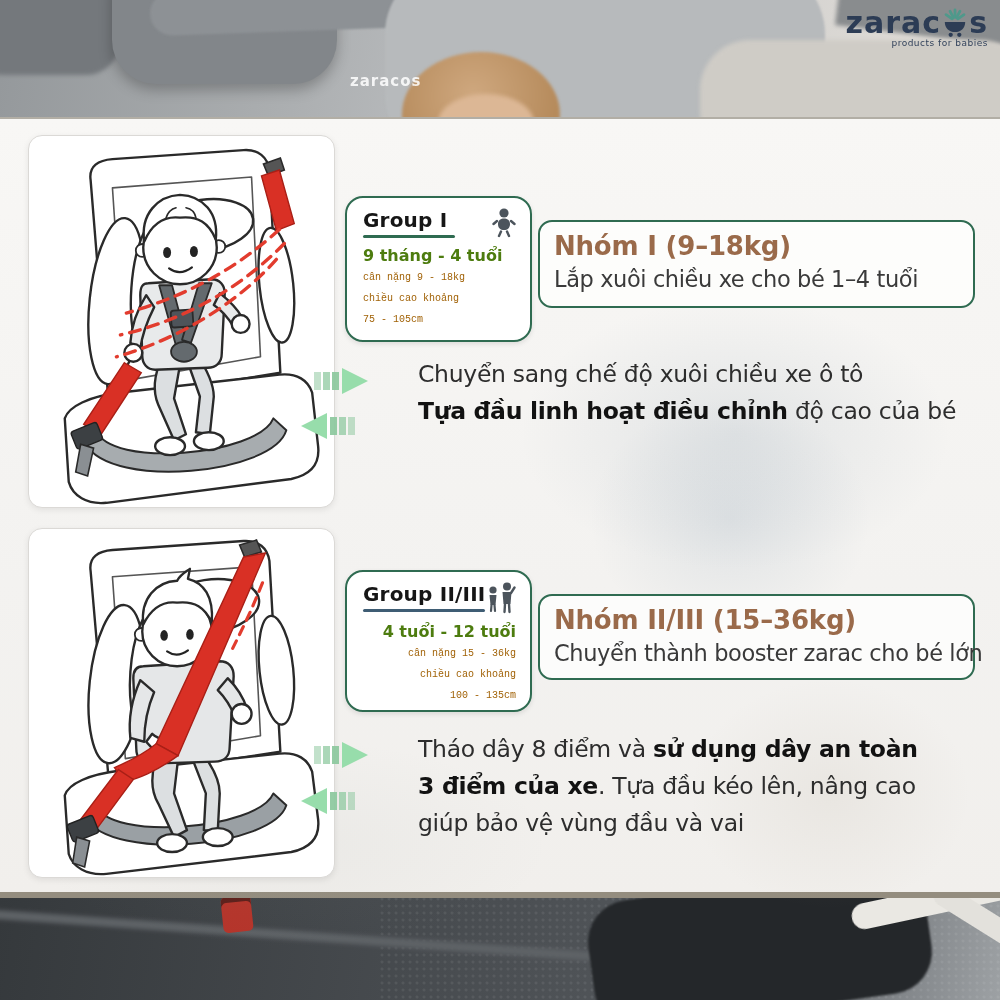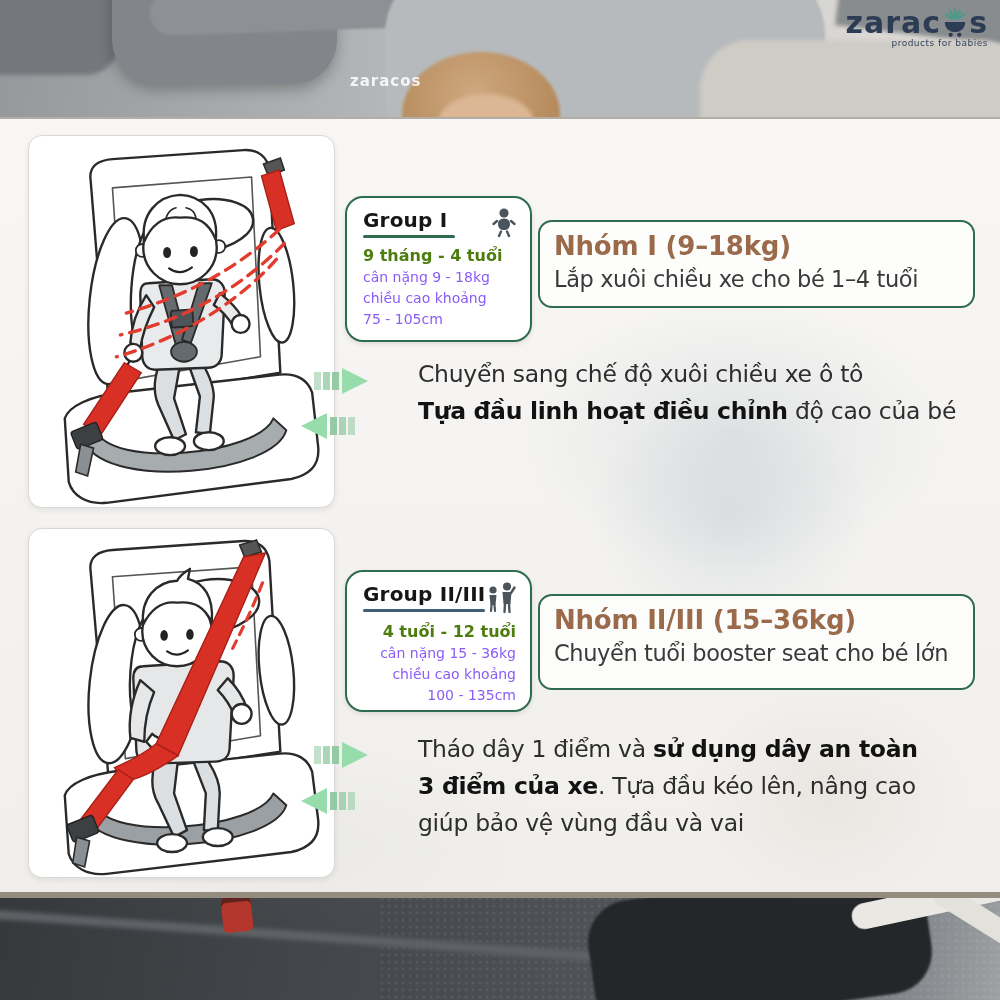--- a/index.html
+++ b/index.html
@@ -63,7 +63,7 @@
   .u1 { width:92px; background:#2f6b51; }
   .u2 { width:122px; background:#3f5d74; }
   .info-age { font-size:16px; font-weight:bold; color:#4d7c0f; margin-top:7px; line-height:22px; }
-  .info-line { font-size:14px; color:#8b5cf6; line-height:21px; }
+  .info-line { font-size:10px; color:#a16207; line-height:21px;font-family:Liberation Mono, monospace; }
   
   .heading-box { position:absolute; left:538px; width:437px; height:88px; background:rgba(253,253,252,.92);
     border:2px solid #2f6b51; border-radius:14px; padding:8px 13px 8px 14px; z-index:2; }

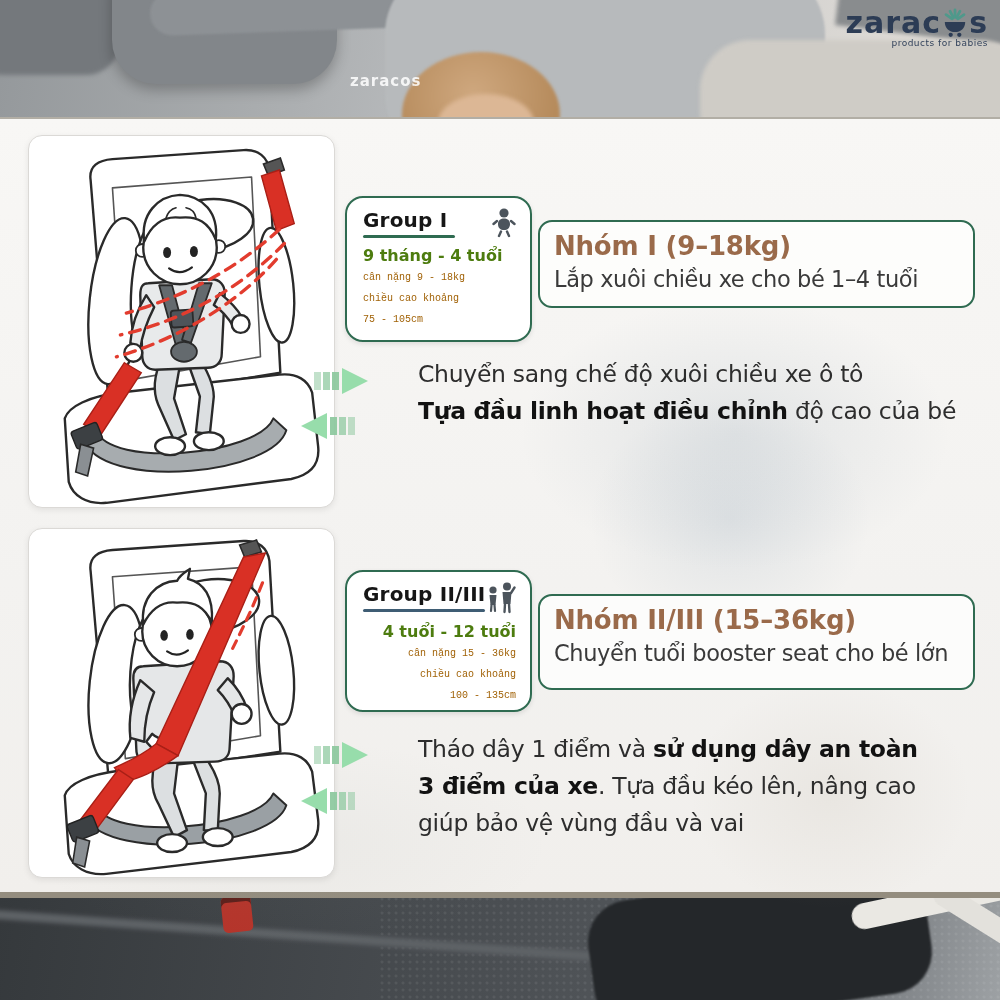--- a/index.html
+++ b/index.html
@@ -67,7 +67,7 @@
   
   .heading-box { position:absolute; left:538px; width:437px; height:88px; background:rgba(253,253,252,.92);
     border:2px solid #2f6b51; border-radius:14px; padding:8px 13px 8px 14px; z-index:2; }
-  .hb1 { top:220px; } .hb2 { top:594px; height:96px; }
+  .hb1 { top:220px; } .hb2 { top:594px; height:86px; }
   .heading-title { font-size:26px; font-weight:bold; color:#9a6a4a; line-height:33px; letter-spacing:-.2px; }
   .heading-sub { font-size:22.5px; color:#3a3a3a; line-height:33px; letter-spacing:-.4px; white-space:nowrap; }
   

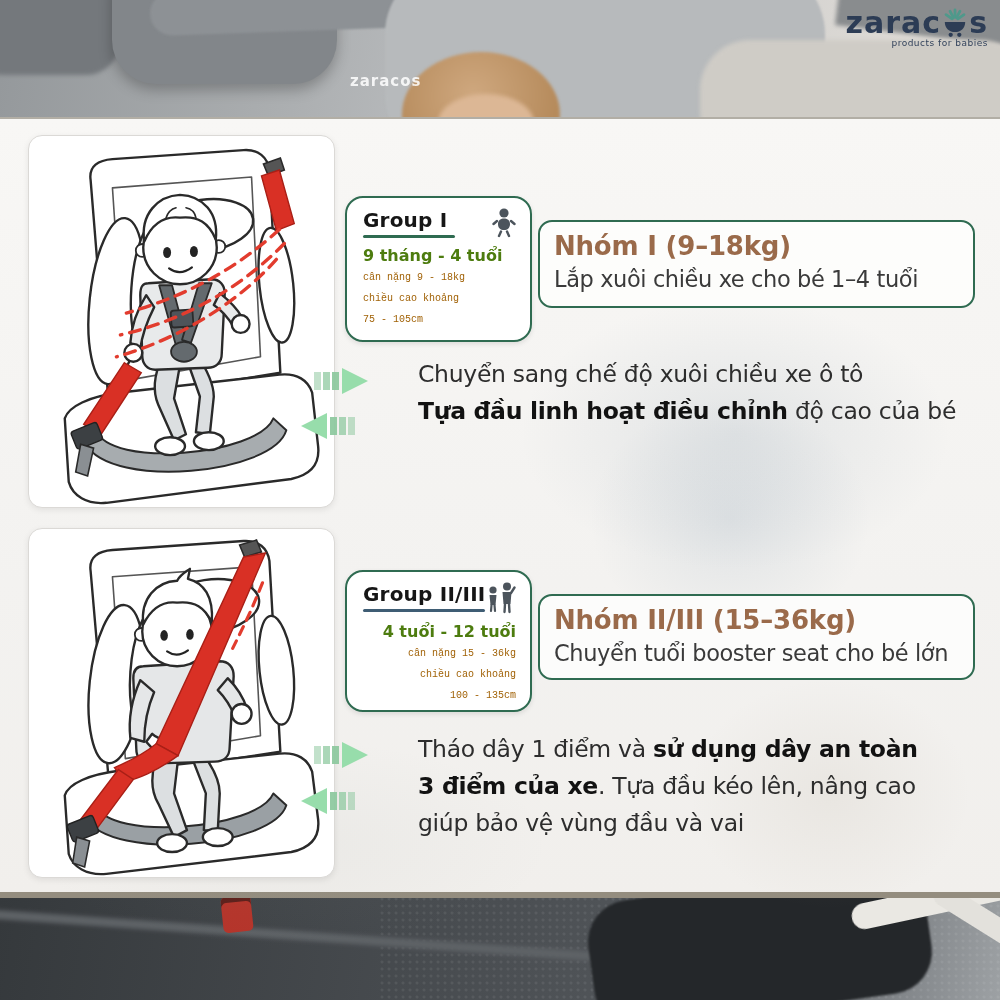--- a/index.html
+++ b/index.html
@@ -312,7 +312,7 @@
 
   <div class="heading-box hb2">
     <div class="heading-title">Nhóm II/III (15–36kg)</div>
-    <div class="heading-sub">Chuyển tuổi booster seat cho bé lớn</div>
+    <div class="heading-sub">Chuyển thành booster zarac cho bé lớn</div>
   </div>
 
   <svg class="arrow a2r" width="56" height="26" viewBox="0 0 56 26">

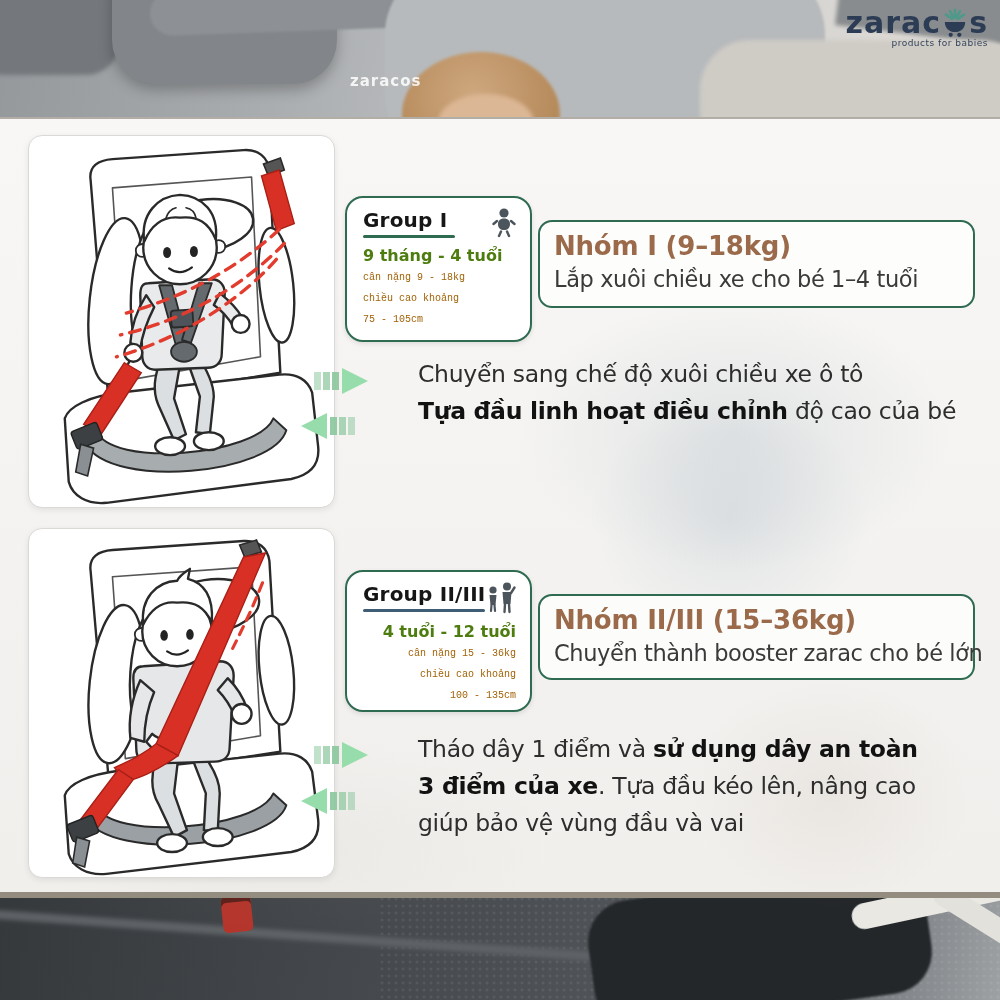--- a/index.html
+++ b/index.html
@@ -330,7 +330,7 @@
 
   <div class="notes n2">
     <div class="note-line">
-      <span>Tháo dây 1 điểm và </span><b>sử dụng dây an toàn</b>
+      <span>Tháo dây 8 điểm và </span><b>sử dụng dây an toàn</b>
     </div>
     <div class="note-line">
       <b>3 điểm của xe</b><span>. Tựa đầu kéo lên, nâng cao</span>

